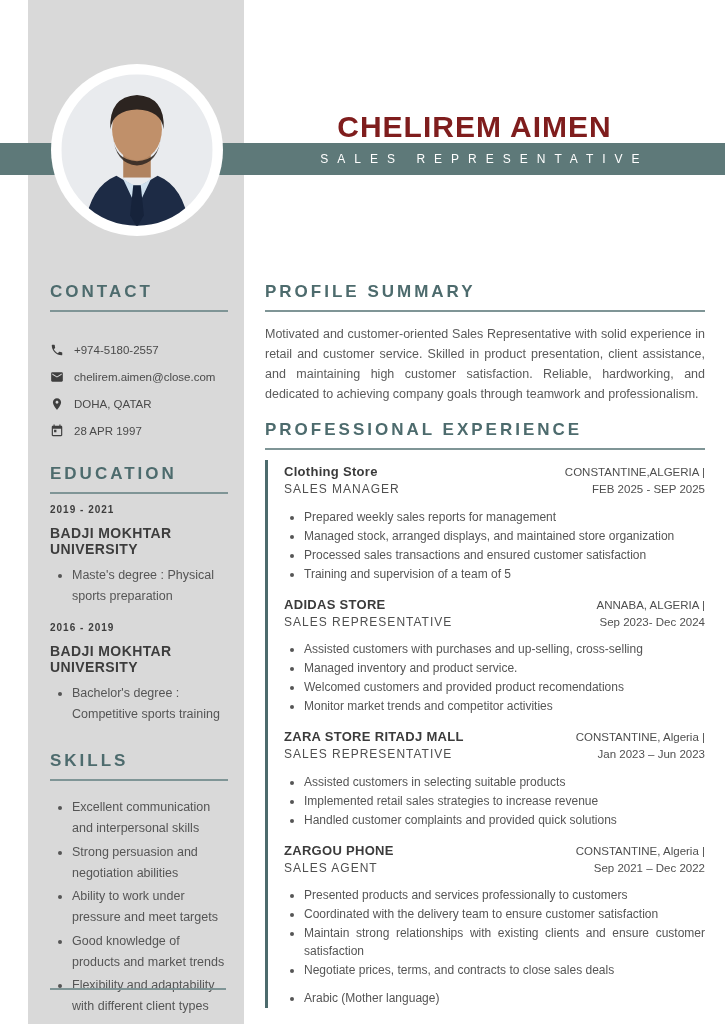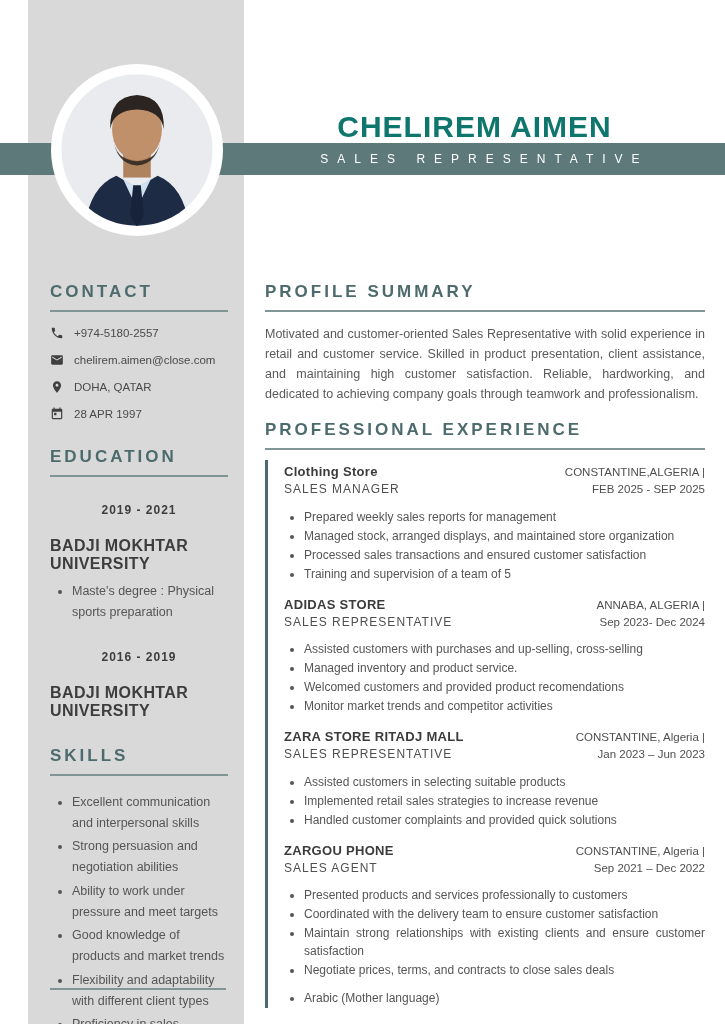--- a/index.html
+++ b/index.html
@@ -14,7 +14,7 @@
   .banner-text{margin-left:244px;height:32px;display:flex;align-items:center;justify-content:center;
     color:#ffffff;font-size:12px;font-weight:500;letter-spacing:9px;}
   .name{position:absolute;left:244px;top:90px;width:461px;text-align:center;z-index:2;
-    color:#0f766e;font-size:30px;font-weight:800;letter-spacing:1px;}
+    color:#7f1d1d;font-size:30px;font-weight:800;letter-spacing:1px;}
   
   .photo-wrap{position:absolute;left:51px;top:64px;width:172px;height:172px;z-index:2;}
   .photo-wrap svg{display:block;width:100%;height:100%;}

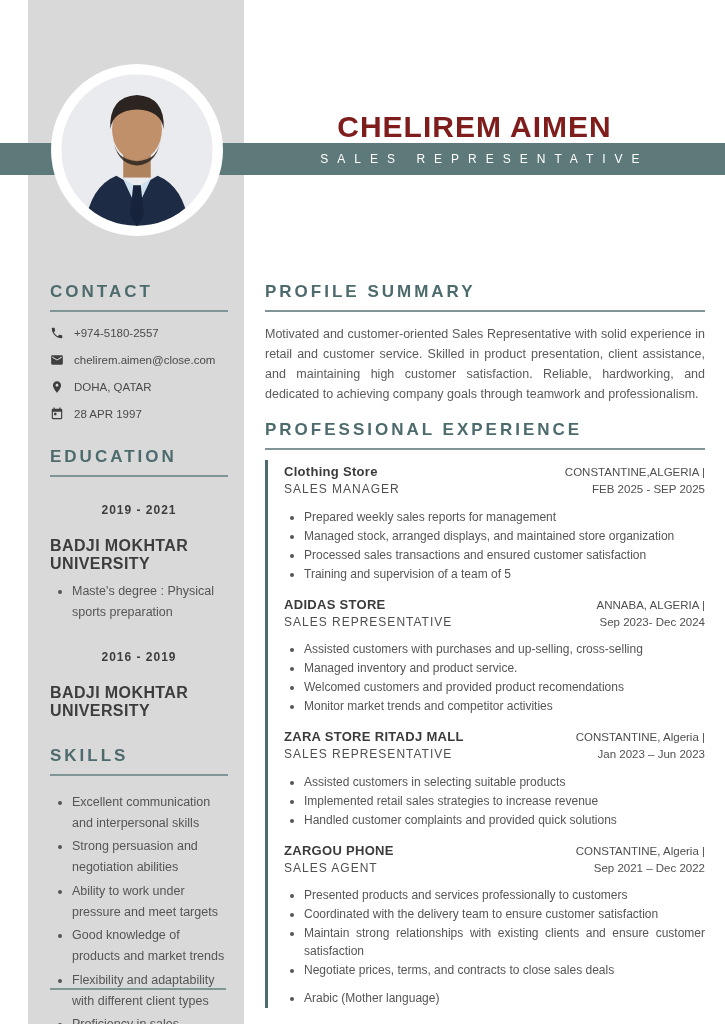--- a/index.html
+++ b/index.html
@@ -23,7 +23,7 @@
   .rule{height:2px;background:#7f9596;border:none;margin:8px 0 0 0;}
   
   .sidebar{position:absolute;left:50px;top:282px;width:178px;z-index:2;color:#4a4a4a;}
-  .contact-list{margin-top:14px;}
+  .contact-list{margin-top:31px;}
   .contact-item{display:flex;align-items:center;gap:10px;margin-bottom:13px;font-size:11.5px;color:#4a4a4a;}
   .contact-item svg{width:14px;height:14px;flex:0 0 14px;fill:#3f3f3f;}
   .side-section{margin-top:26px;}

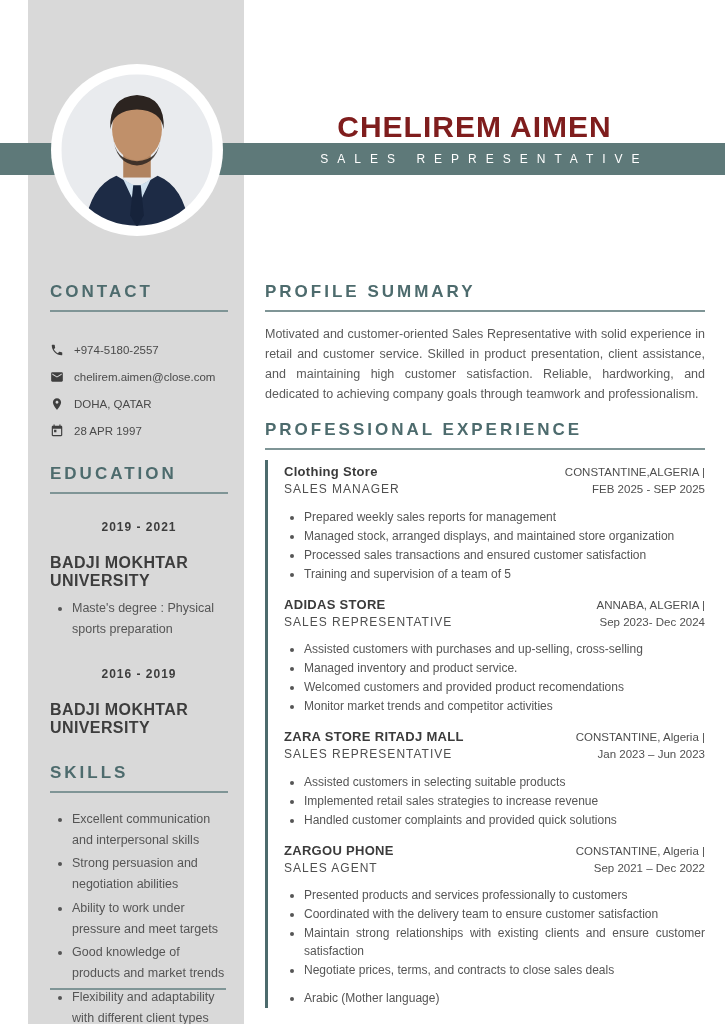--- a/index.html
+++ b/index.html
@@ -27,7 +27,7 @@
   .contact-item{display:flex;align-items:center;gap:10px;margin-bottom:13px;font-size:11.5px;color:#4a4a4a;}
   .contact-item svg{width:14px;height:14px;flex:0 0 14px;fill:#3f3f3f;}
   .side-section{margin-top:26px;}
-  .edu-years{font-size:12px;font-weight:700;color:#3d3d3d;letter-spacing:1px;margin-top:26px;text-align:center;}
+  .edu-years{font-size:10px;font-weight:700;color:#3d3d3d;letter-spacing:1px;margin-top:10px;}
   .edu-school{font-size:16px;font-weight:700;color:#3d3d3d;letter-spacing:.4px;margin-top:20px;}
   ul.side-bullets{margin:8px 0 14px 0;padding-left:22px;font-size:12.5px;color:#555555;line-height:1.7;}
   ul.side-bullets li{margin-bottom:2px;}

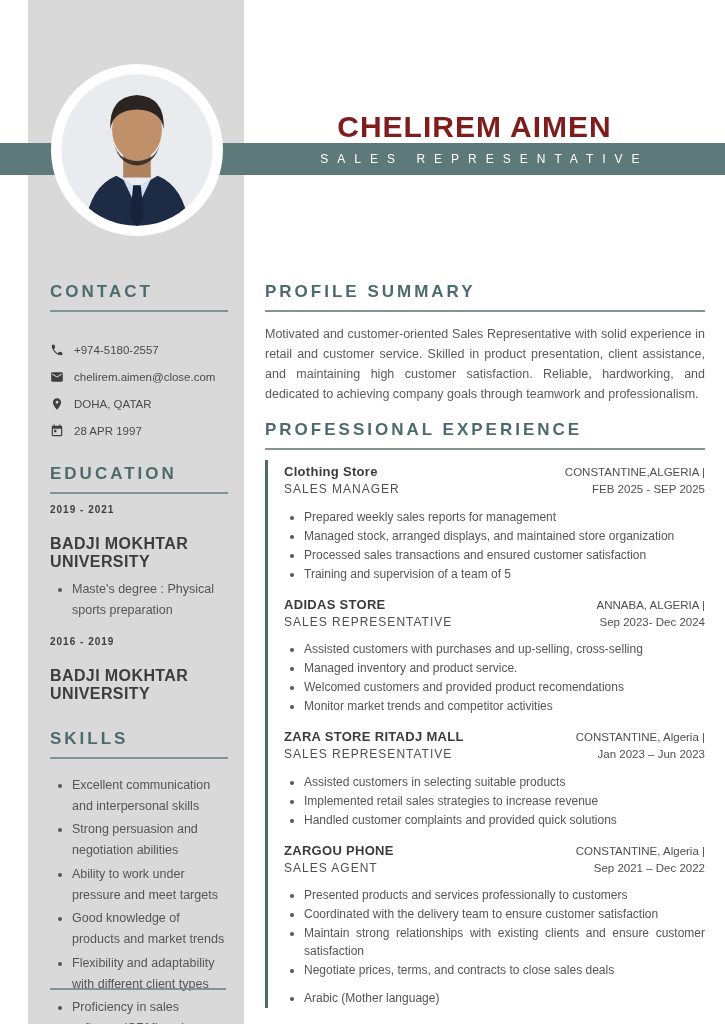--- a/index.html
+++ b/index.html
@@ -28,7 +28,7 @@
   .contact-item svg{width:14px;height:14px;flex:0 0 14px;fill:#3f3f3f;}
   .side-section{margin-top:26px;}
   .edu-years{font-size:10px;font-weight:700;color:#3d3d3d;letter-spacing:1px;margin-top:10px;}
-  .edu-school{font-size:16px;font-weight:700;color:#3d3d3d;letter-spacing:.4px;margin-top:20px;}
+  .edu-school{font-size:14px;font-weight:700;color:#3d3d3d;letter-spacing:.4px;margin-top:10px;}
   ul.side-bullets{margin:8px 0 14px 0;padding-left:22px;font-size:12.5px;color:#555555;line-height:1.7;}
   ul.side-bullets li{margin-bottom:2px;}
   .sidebar-bottom-rule{position:absolute;left:50px;top:988px;width:176px;height:2px;background:#7f9596;z-index:2;}

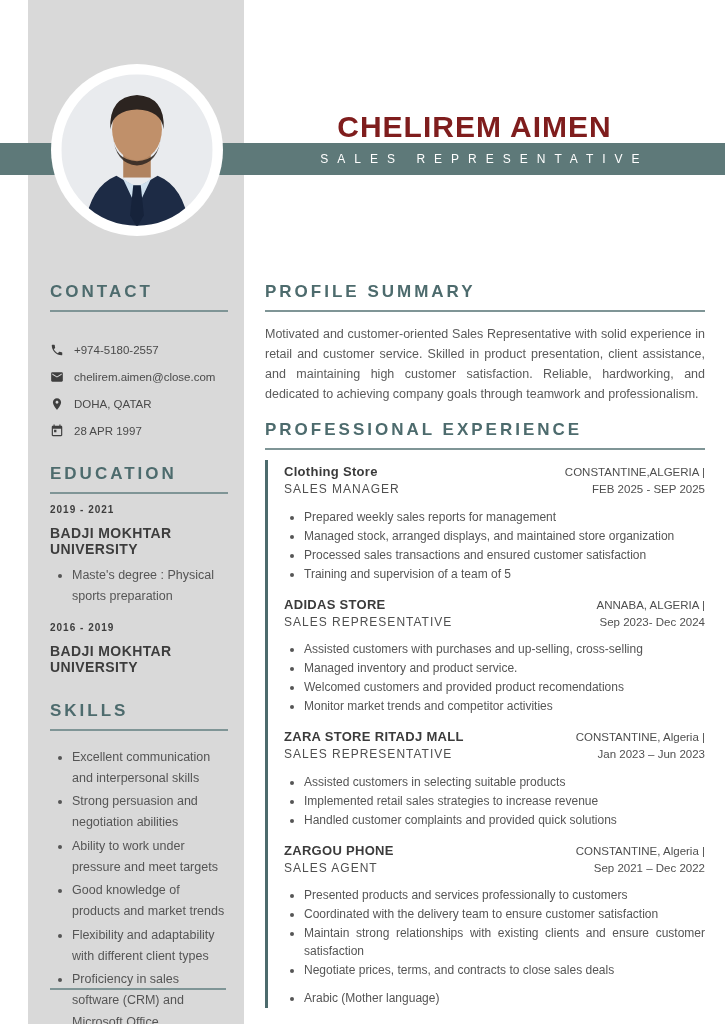--- a/index.html
+++ b/index.html
@@ -126,6 +126,9 @@
     <div>
       <div class="edu-years">2016 - 2019</div>
       <div class="edu-school">BADJI MOKHTAR UNIVERSITY</div>
+      <ul class="side-bullets">
+        <li>Bachelor's degree : Competitive sports training</li>
+      </ul>
     </div>
   </div>
 

